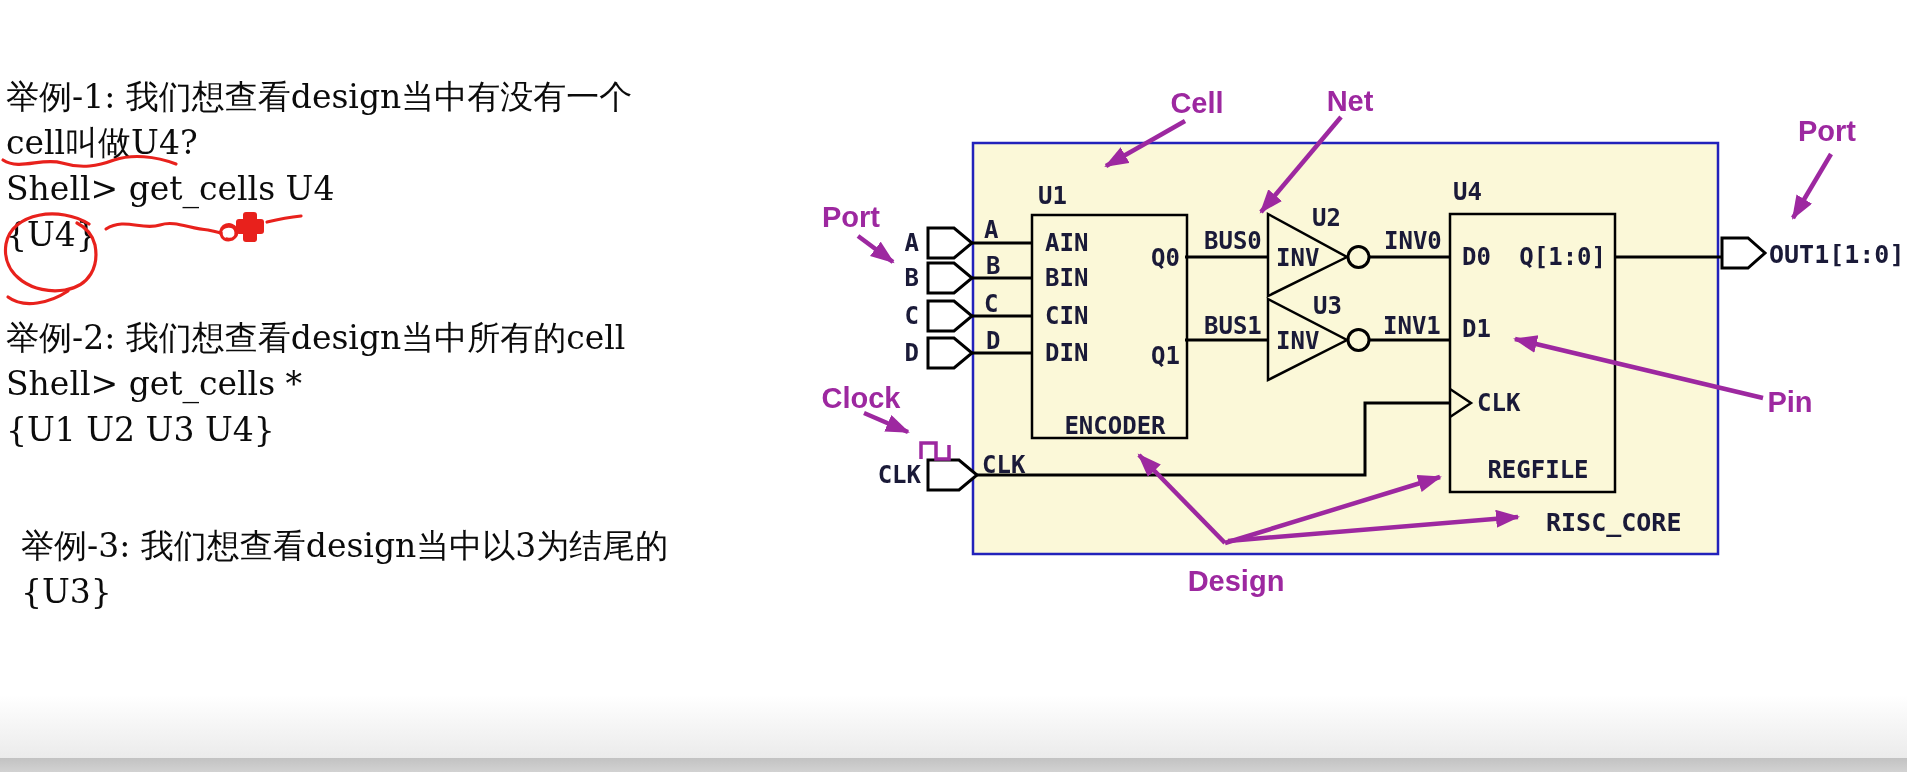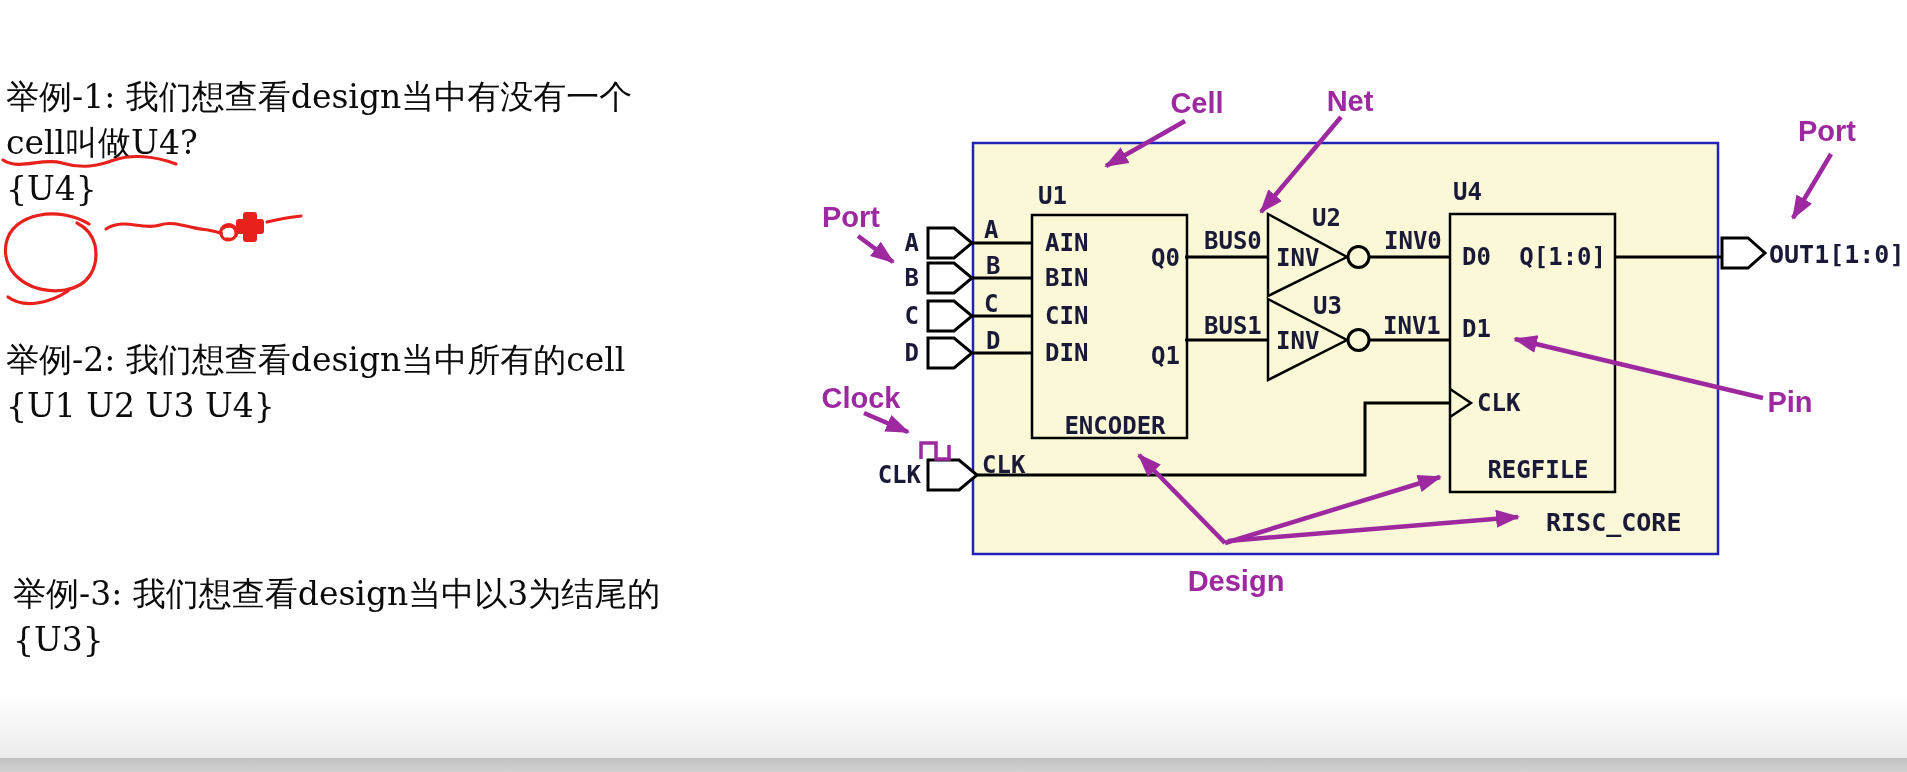--- a/index.html
+++ b/index.html
@@ -35,6 +35,7 @@
   <div id="ex1">
     <div class="ln">举例-1: 我们想查看design当中有没有一个</div>
     <div class="ln">cell叫做U4?</div>
+    <div class="ln">Shell&gt; get_cells U4</div>
     <div class="ln">{U4}</div>
   </div>
   <div id="ex2">

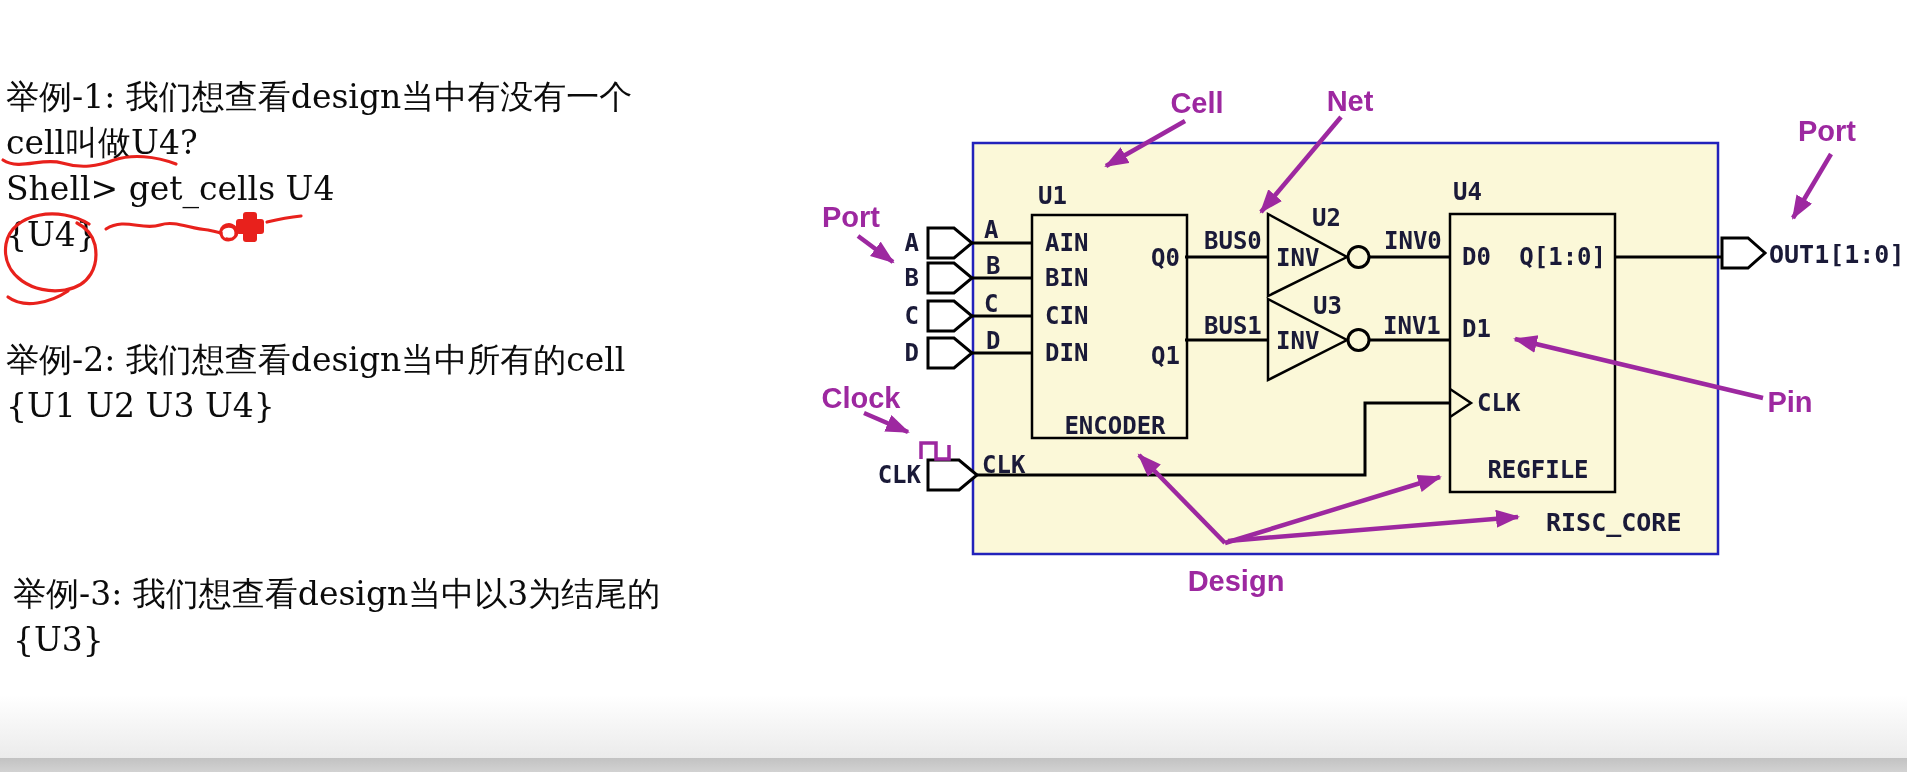--- a/index.html
+++ b/index.html
@@ -11,7 +11,7 @@
   .left-panel{position:absolute;left:3px;width:660px;color:#0b0b0b;}
   .left-panel .ln{font-size:33px;line-height:46px;white-space:nowrap;}
   #ex1{top:74px;left:3px;position:absolute;}
-  #ex2{top:315px;left:3px;position:absolute;margin-top:22px;}
+  #ex2{top:315px;left:3px;position:absolute;}
   #ex3{top:523px;left:10px;position:absolute;margin-top:48px;}
   .diagram-svg{position:absolute;left:0;top:0;}
   .bottom-fade{position:absolute;left:0;top:695px;width:1907px;height:63px;

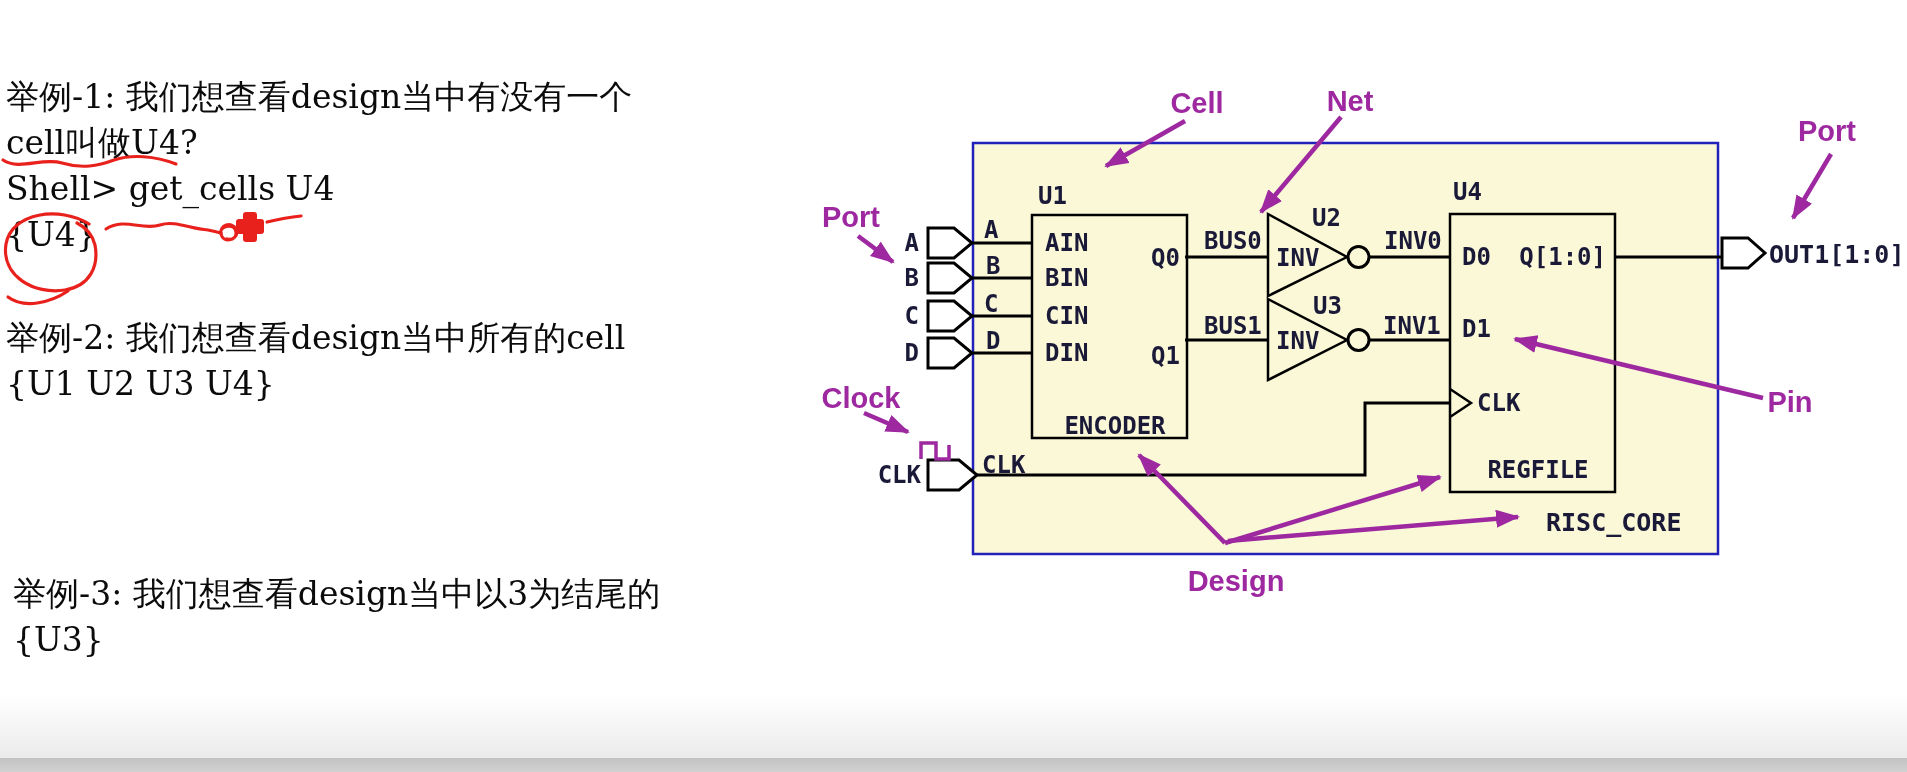--- a/index.html
+++ b/index.html
@@ -40,6 +40,7 @@
   </div>
   <div id="ex2">
     <div class="ln">举例-2: 我们想查看design当中所有的cell</div>
+    <div class="ln">Shell&gt; get_cells *</div>
     <div class="ln">{U1 U2 U3 U4}</div>
   </div>
   <div id="ex3">

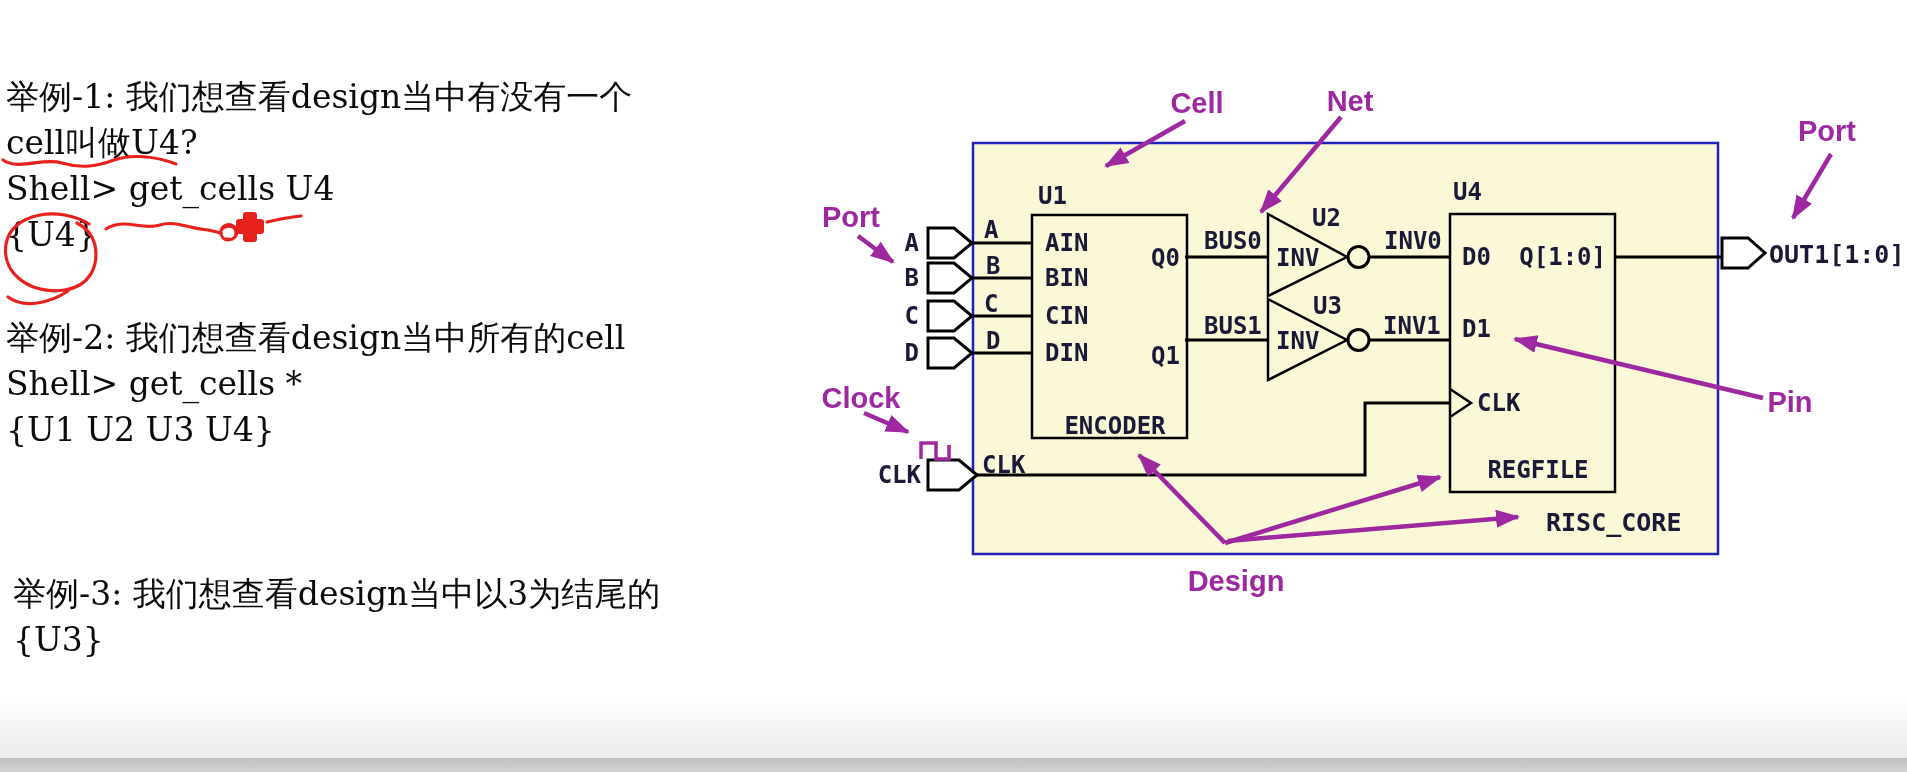--- a/index.html
+++ b/index.html
@@ -12,7 +12,7 @@
   .left-panel .ln{font-size:33px;line-height:46px;white-space:nowrap;}
   #ex1{top:74px;left:3px;position:absolute;}
   #ex2{top:315px;left:3px;position:absolute;}
-  #ex3{top:523px;left:10px;position:absolute;margin-top:48px;}
+  #ex3{top:523px;left:18px;position:absolute;}
   .diagram-svg{position:absolute;left:0;top:0;}
   .bottom-fade{position:absolute;left:0;top:695px;width:1907px;height:63px;
     background:linear-gradient(#ffffff,#ebebeb);}

